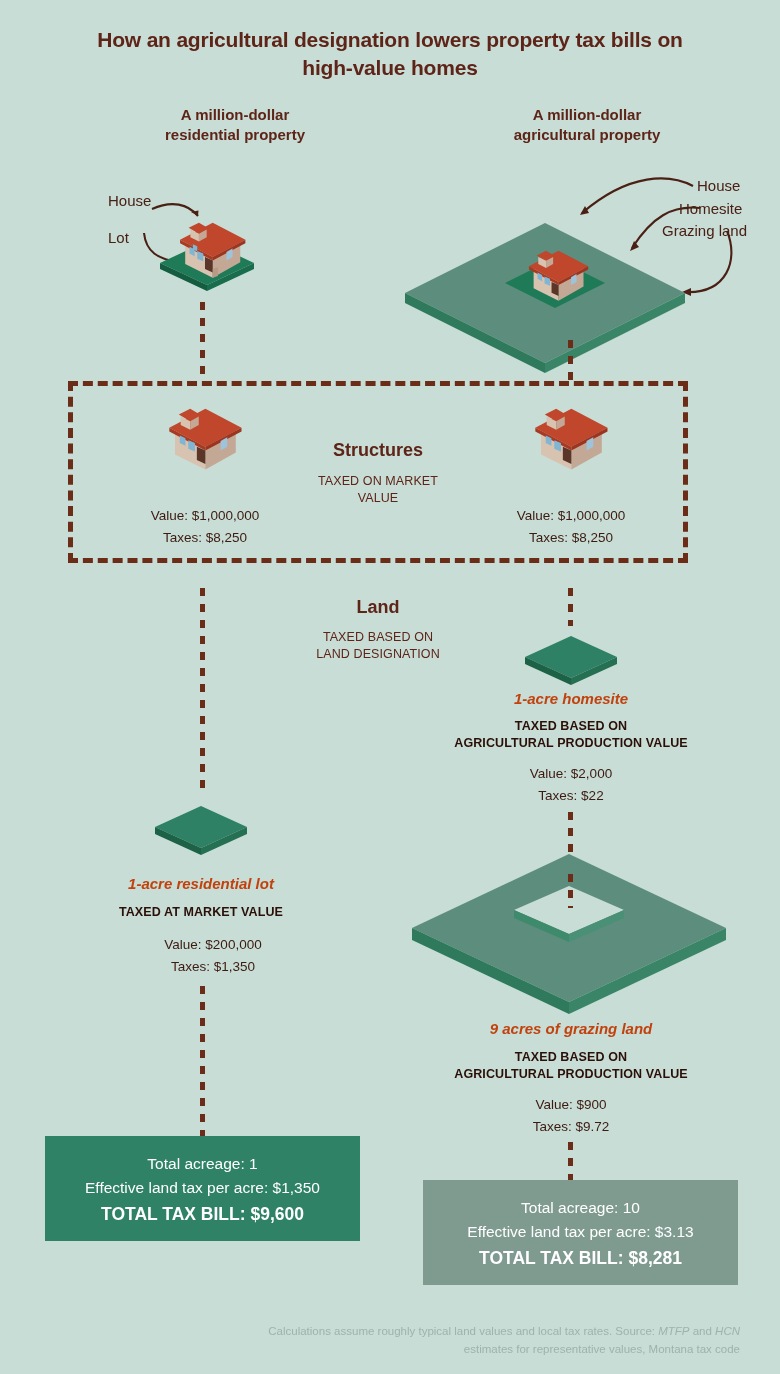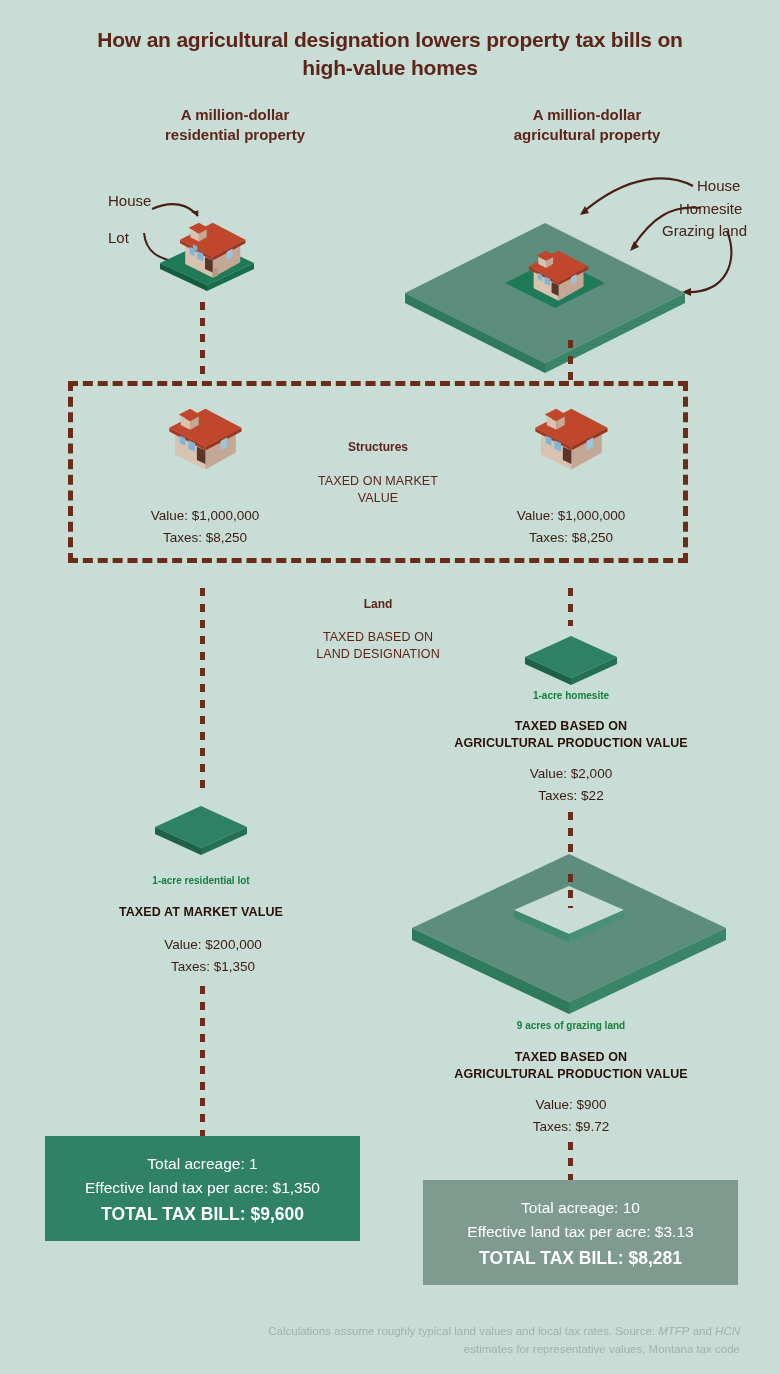--- a/index.html
+++ b/index.html
@@ -27,7 +27,7 @@
     font-weight:normal;
   }
   .sec-title{
-    font-size:12px;font-weight:bold;color:#5e2418;text-align:center;
+    font-size:18px;font-weight:bold;color:#5e2418;text-align:center;
   }
   .sec-sub{
     font-size:12.5px;font-weight:normal;color:#5e2418;text-align:center;

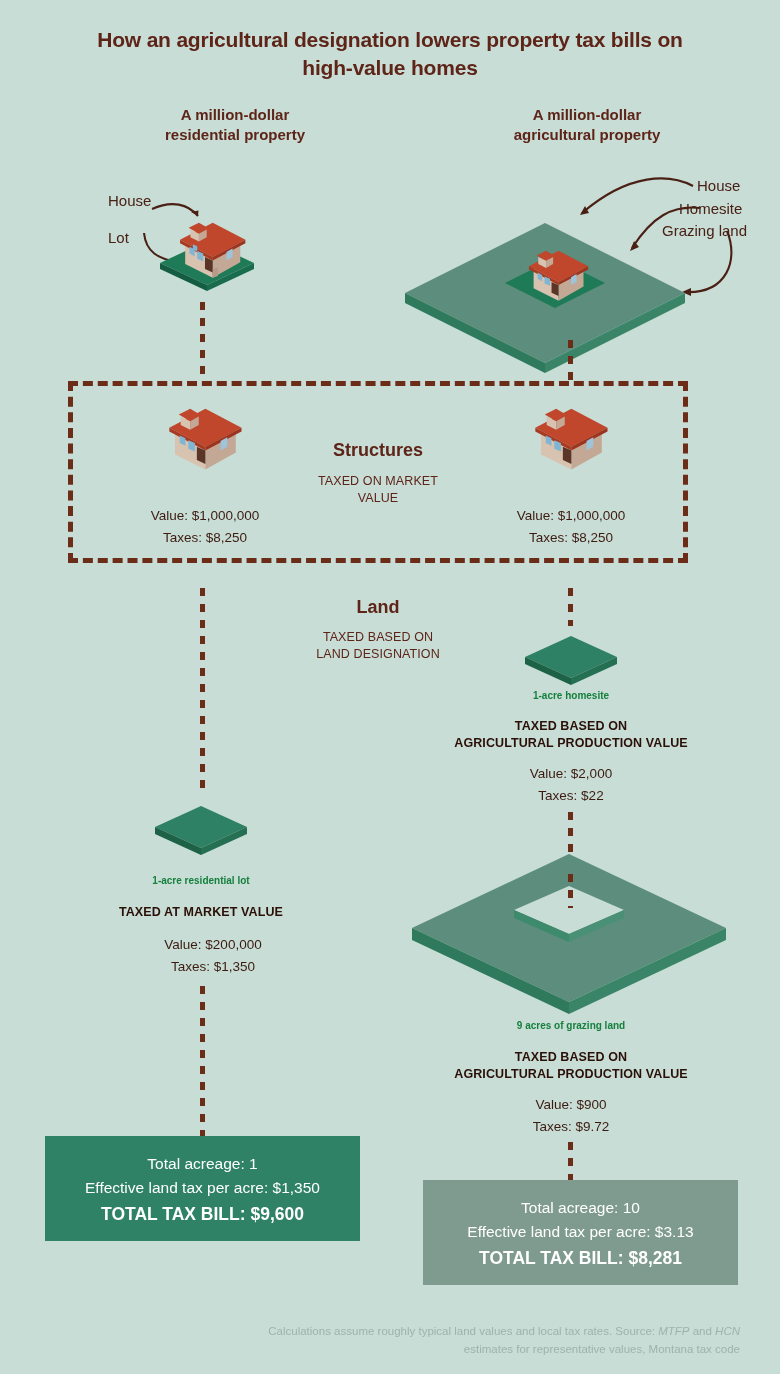--- a/index.html
+++ b/index.html
@@ -34,7 +34,7 @@
     line-height:1.35;letter-spacing:0.1px;
   }
   .parcel-name{
-    font-size:10px;font-weight:bold;color:#15803d;text-align:center;
+    font-size:15px;font-weight:bold;color:#c2410c;text-align:center;font-style:italic;
   }
   .parcel-rule{
     font-size:12.5px;font-weight:bold;color:#2b1008;text-align:center;

